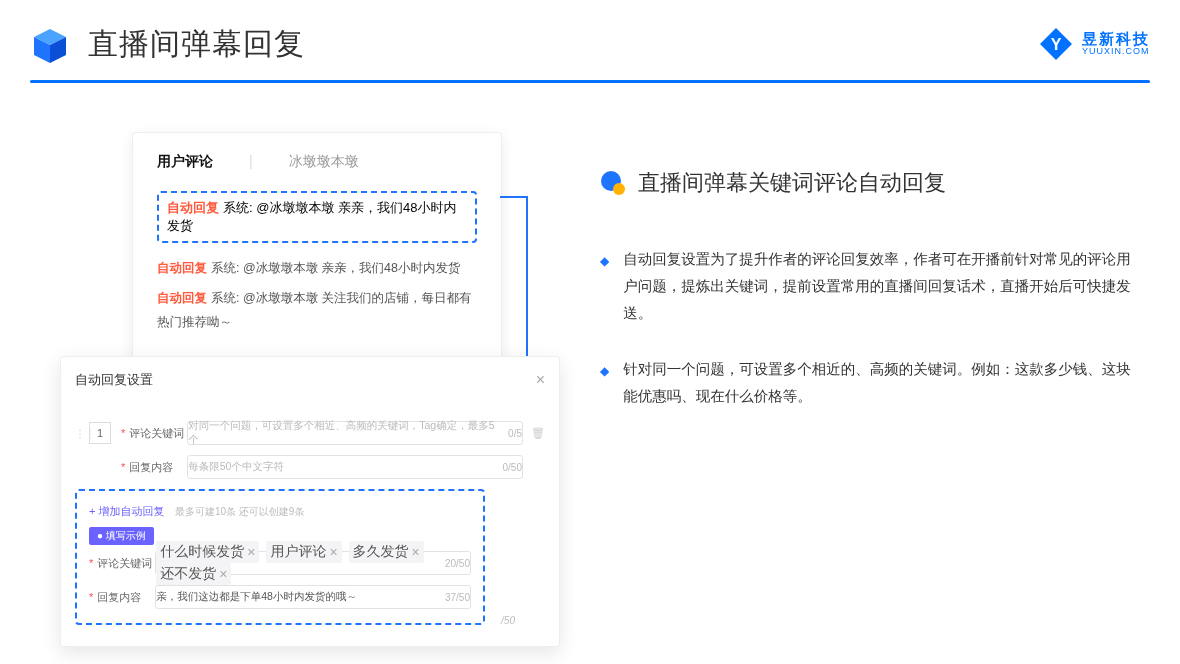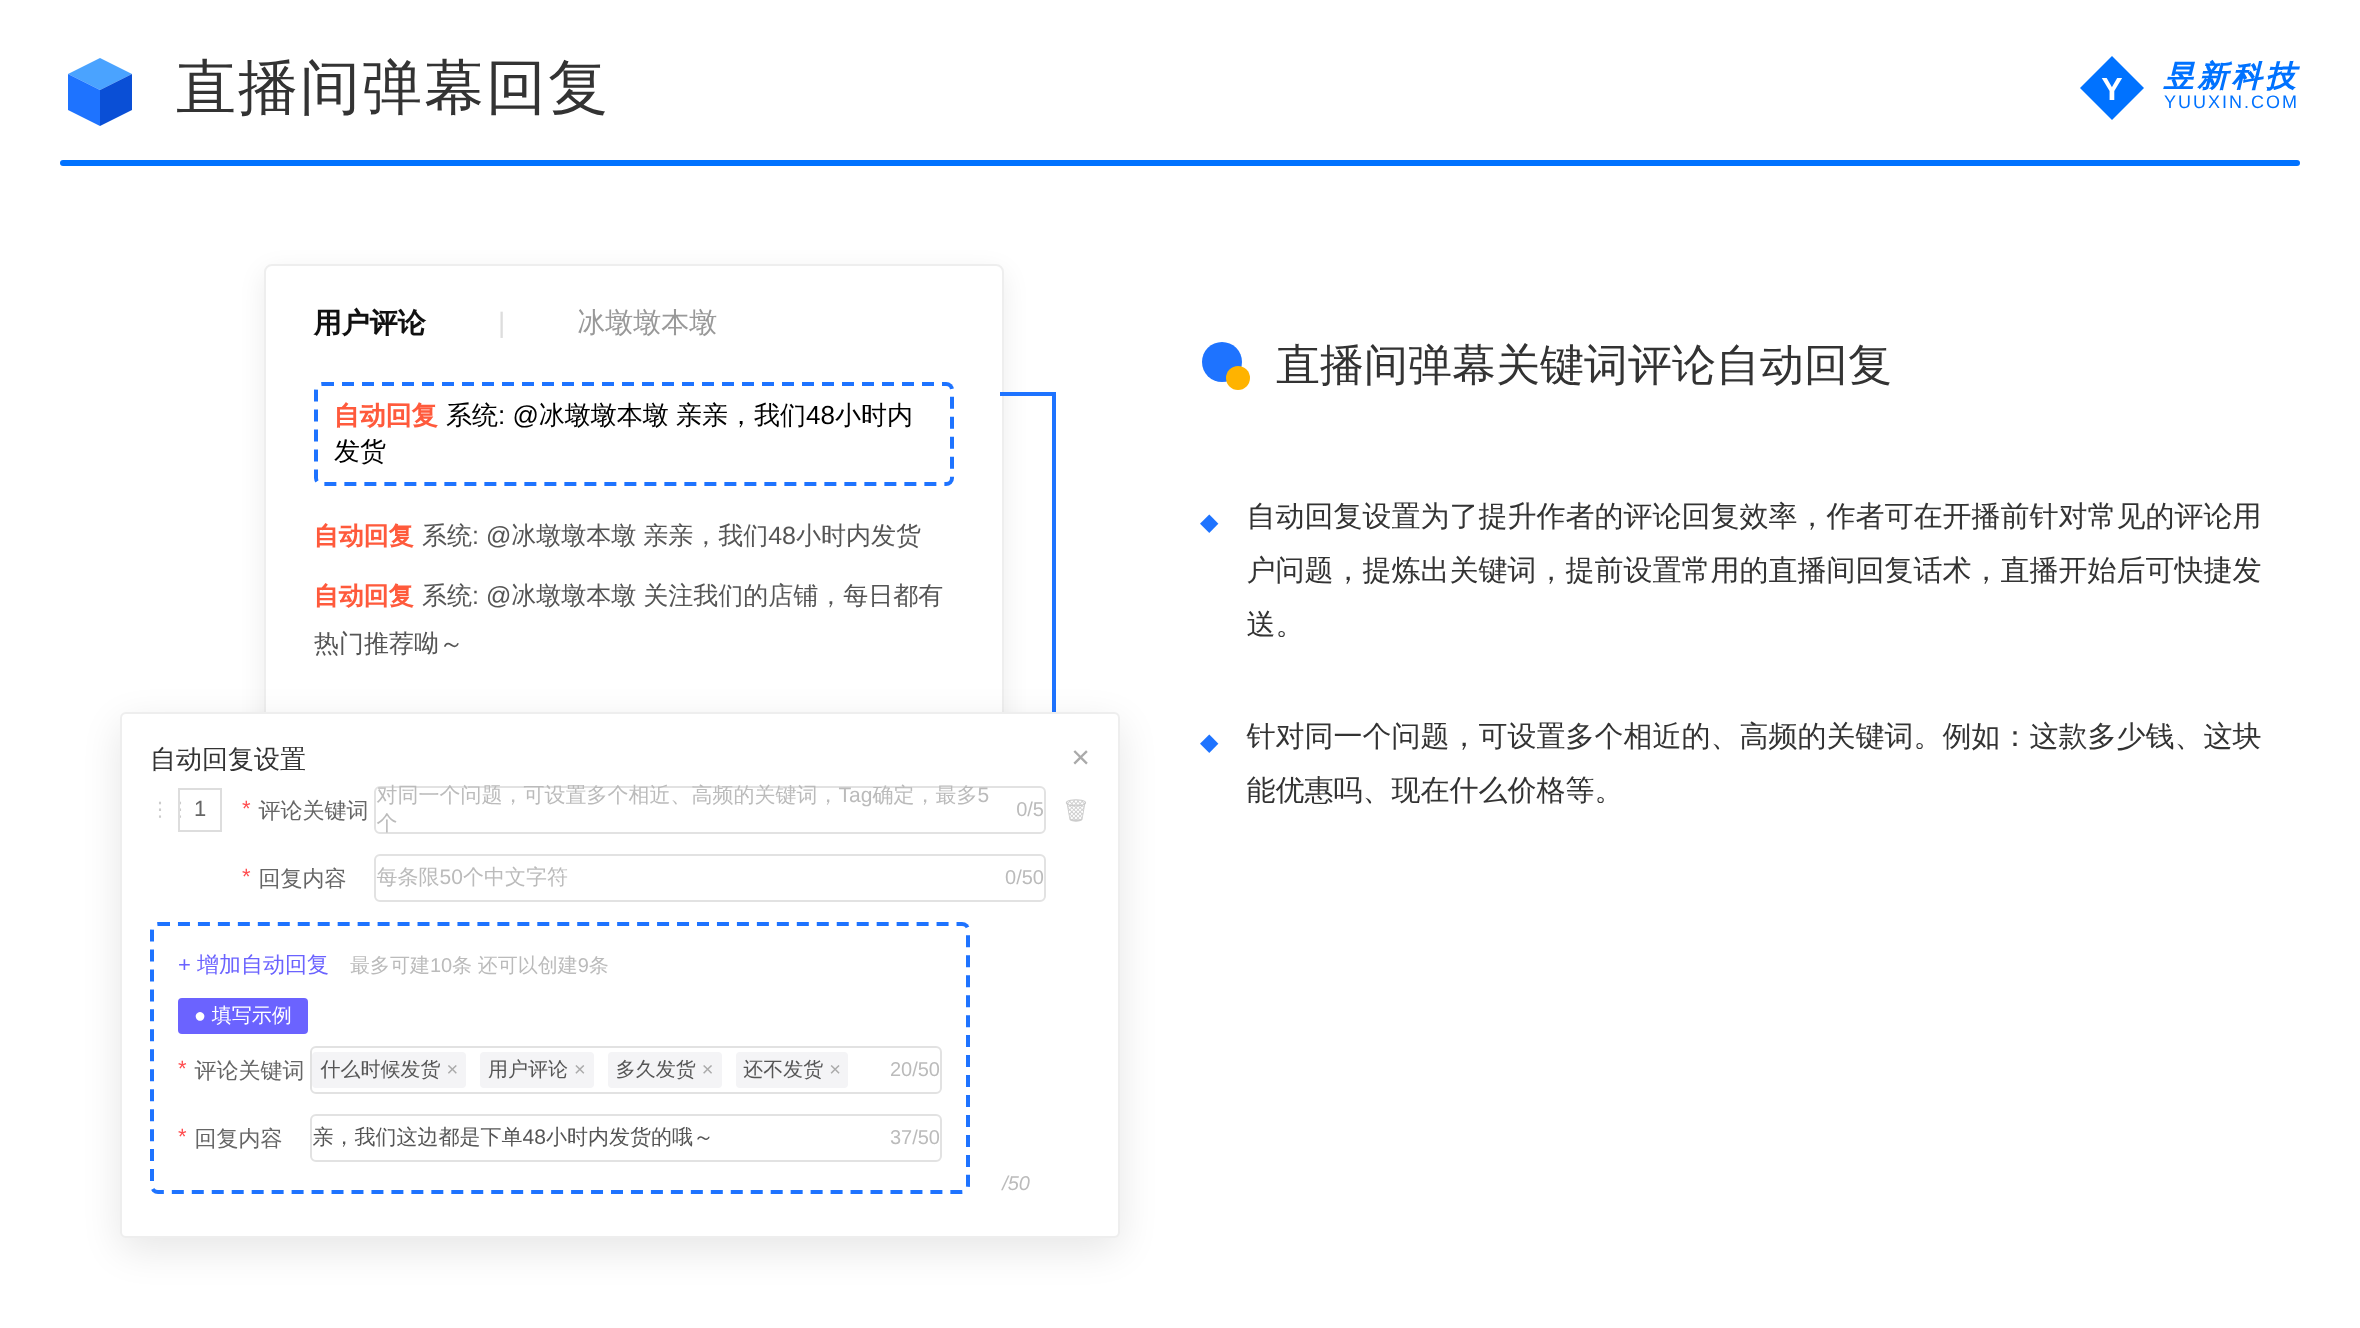--- a/index.html
+++ b/index.html
@@ -12,7 +12,7 @@
   .brand { position: absolute; right: 0; top: 2px; display: flex; align-items: center; }
   .brand-logo { width: 36px; height: 36px; margin-right: 8px; }
   .brand-text { display:flex; flex-direction:column; line-height:1.1; }
-  .brand-name { color:#0072ff; font-size:15px; font-weight:700; letter-spacing:2px;font-style:italic; }
+  .brand-name { color:#0072ff; font-size:15px; font-weight:700; letter-spacing:2px; }
   .brand-sub  { color:#0072ff; font-size:9px; letter-spacing:1px; }
   .header-line { position:absolute; left:30px; right:30px; top:80px; height:3px; background:#0072ff; border-radius:2px; }
 

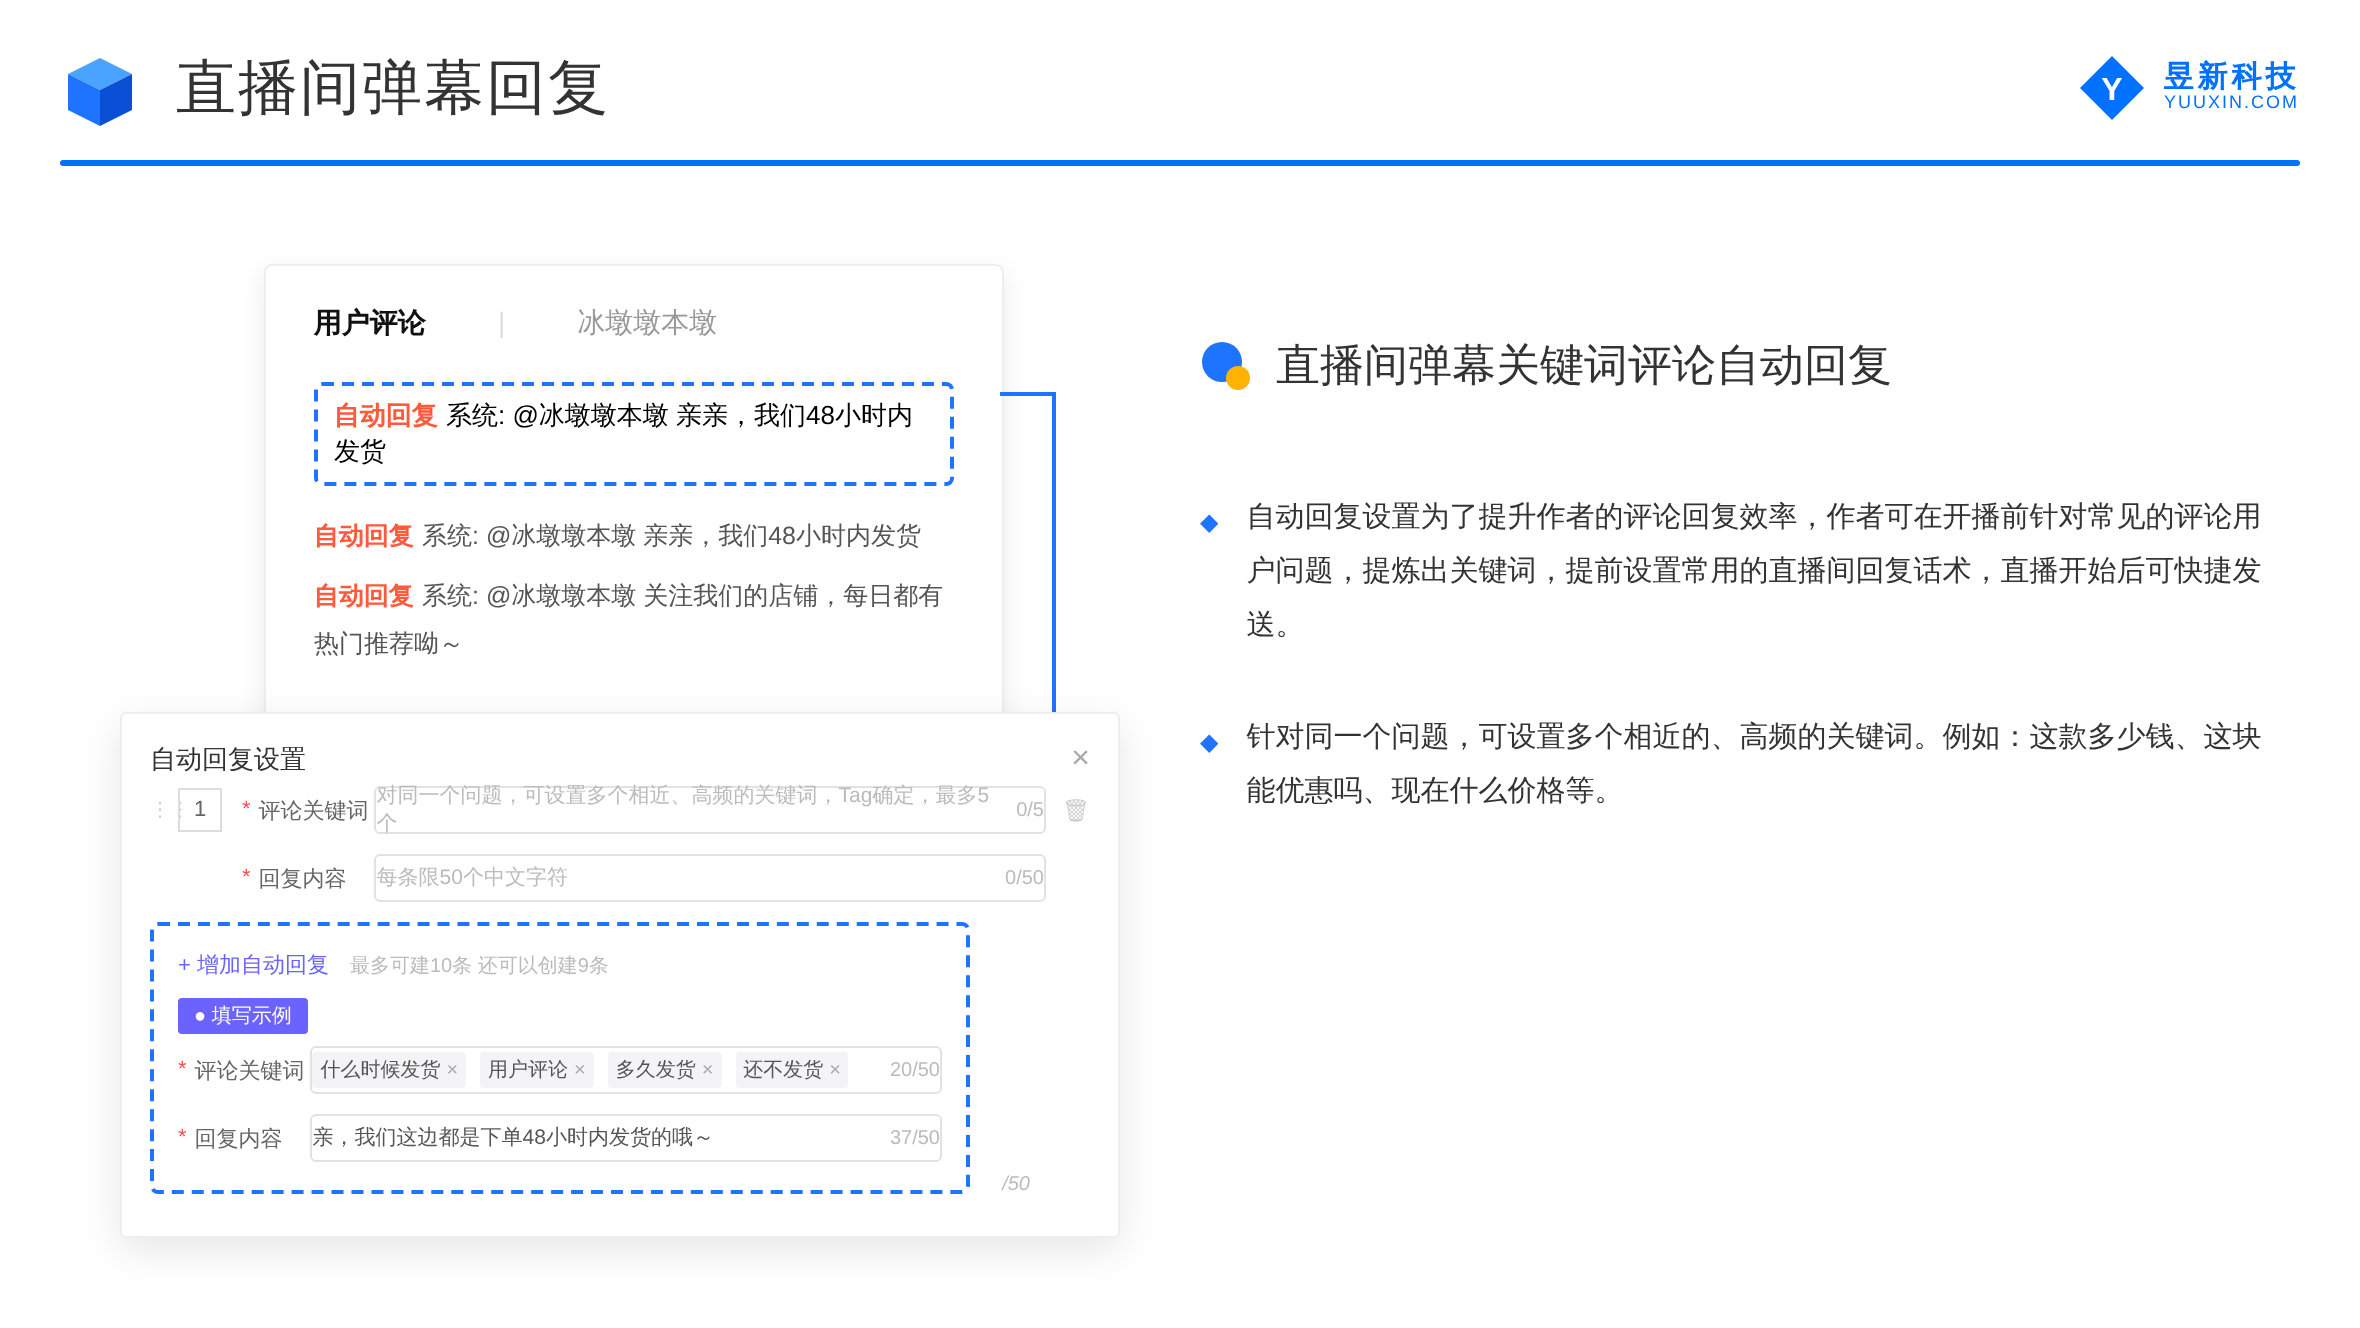--- a/index.html
+++ b/index.html
@@ -35,7 +35,7 @@
 
   
   .settings-card { position:absolute; top:224px; left:0; width:500px; background:#fff; border:1px solid #eee; box-shadow:0 6px 20px rgba(0,0,0,.10); padding:14px 14px 20px; border-radius:3px; }
-  .settings-head { display:flex; justify-content:space-between; align-items:flex-start; font-size:13px; color:#333; margin-bottom:4px; }
+  .settings-head { display:flex; justify-content:space-between; align-items:flex-start; font-size:13px; color:#333; margin-bottom:32px; }
   .close-x { color:#aaa; font-size:16px; cursor:pointer; }
 
   .form-row { display:flex; align-items:center; margin-bottom:10px; font-size:11px; color:#666; }

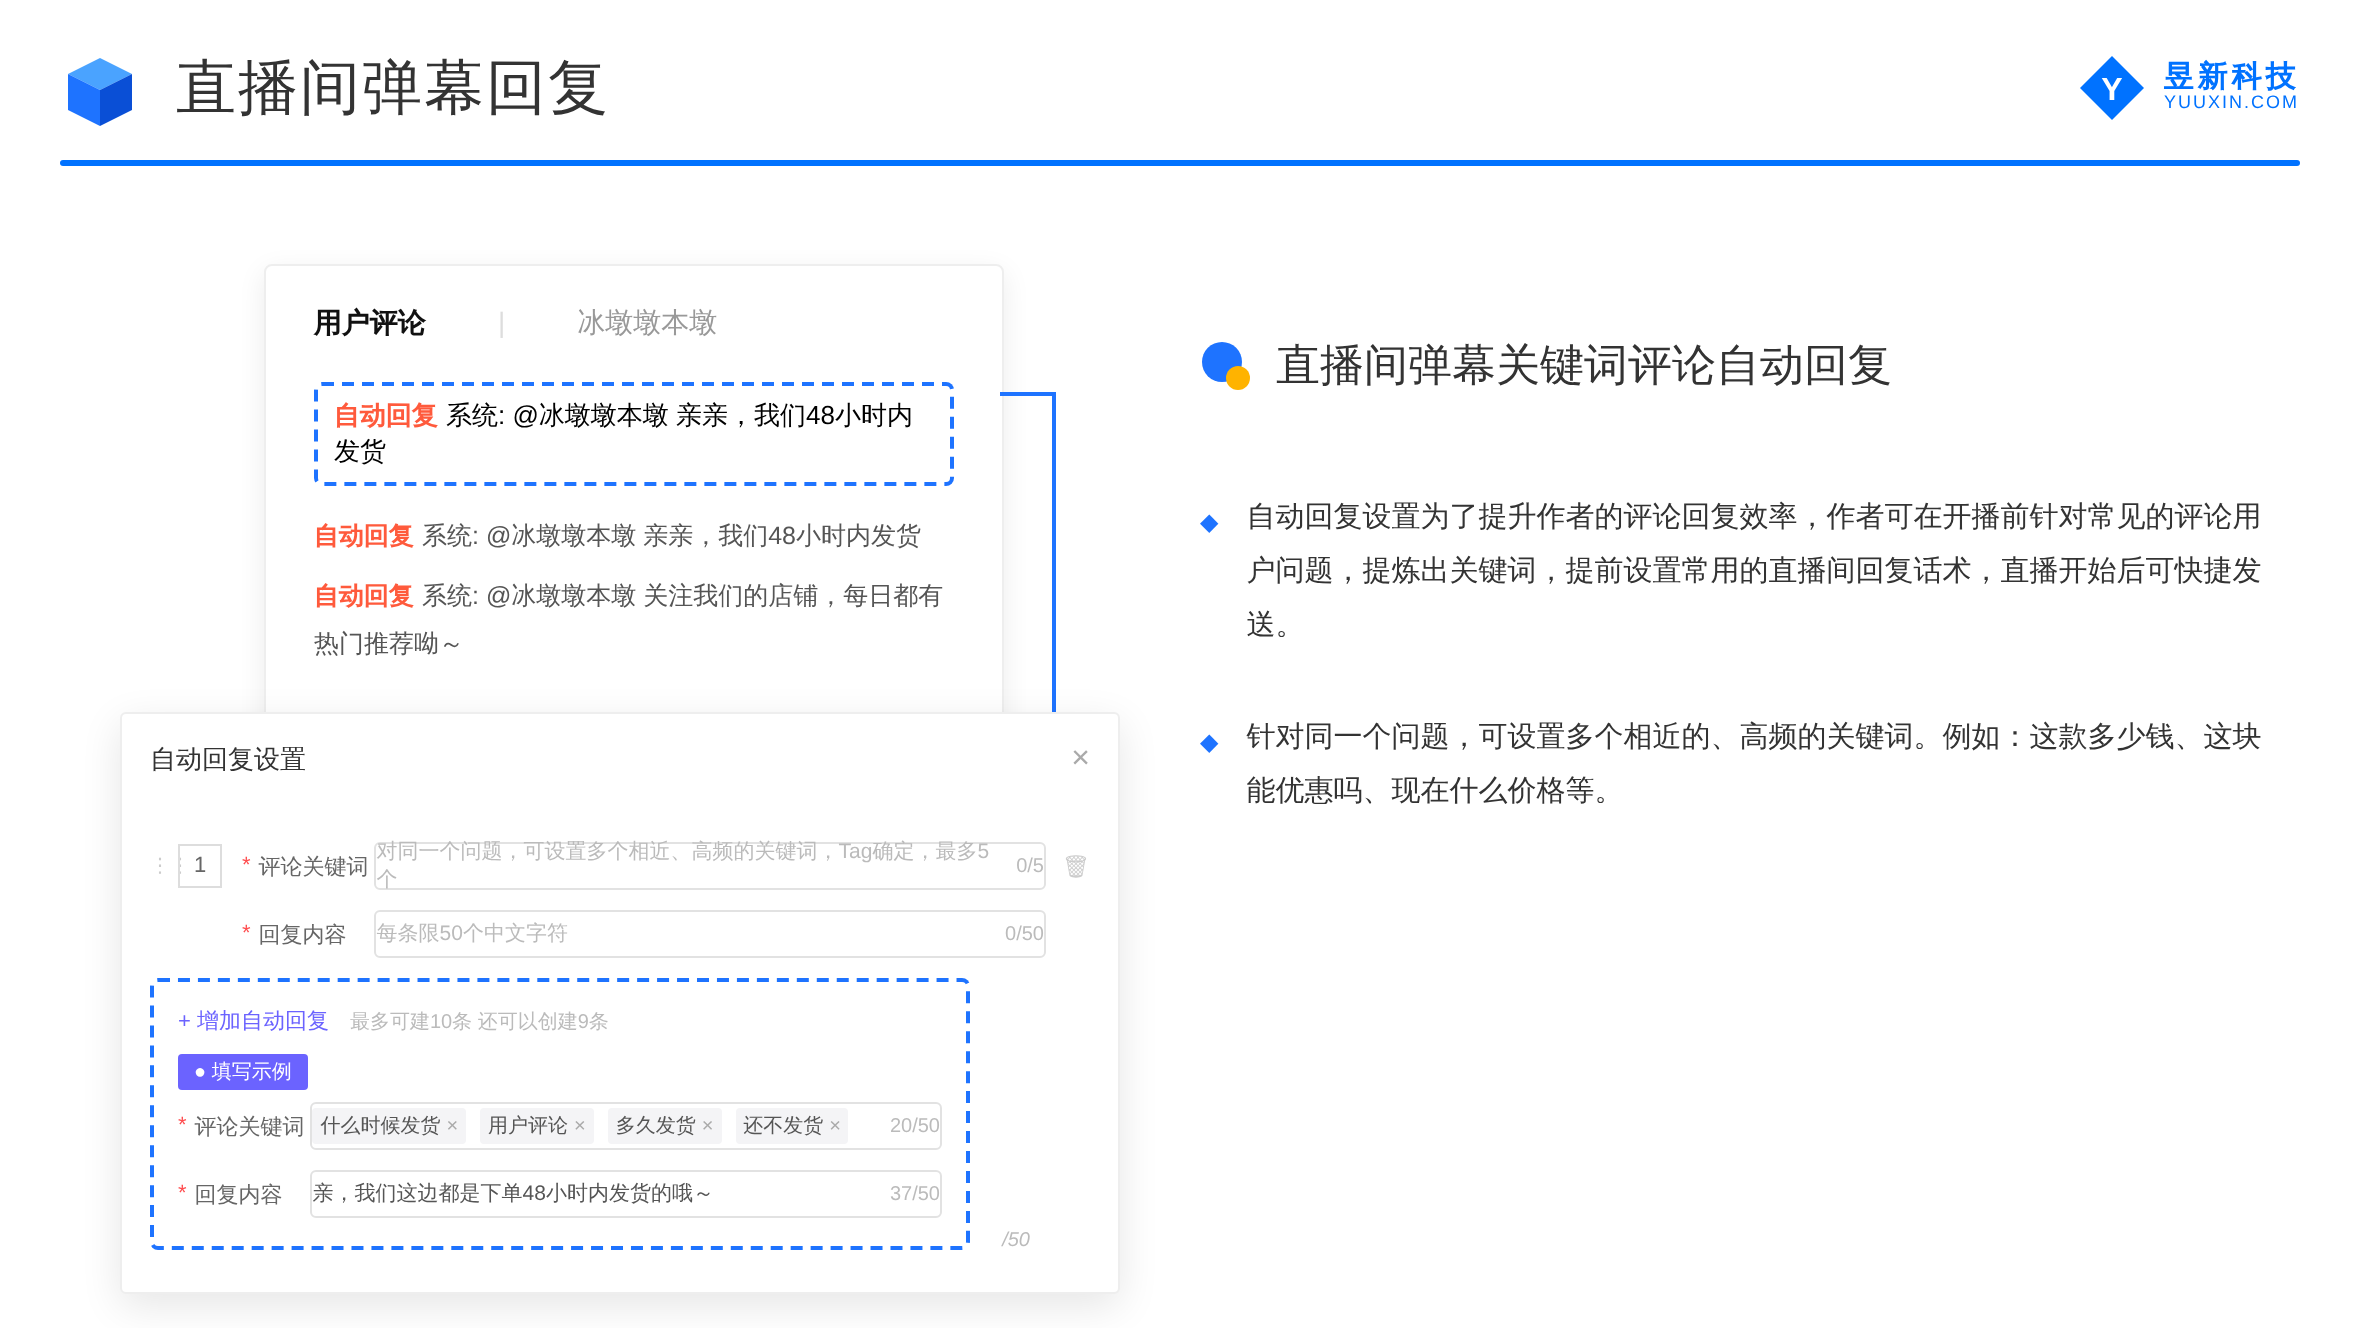--- a/index.html
+++ b/index.html
@@ -52,7 +52,7 @@
   .add-hint { color:#bbb; font-size:10px; margin-left:6px; }
   .badge { display:inline-block; background:#6b63ff; color:#fff; font-size:10px; padding:2px 8px; border-radius:2px; margin:8px 0 6px; }
 
-  .tag-chip { display:inline-flex; align-items:center; background:#f4f4f6; border-radius:2px; padding:2px 4px; font-size:10px; color:#555; margin-right:4px; }
+  .tag-chip { display:inline-flex; align-items:center; background:#f4f4f6; border-radius:2px; padding:2px 4px; font-size:14px; color:#555; margin-right:4px; }
   .tag-chip .x { color:#aaa; margin-left:3px; }
 
   

